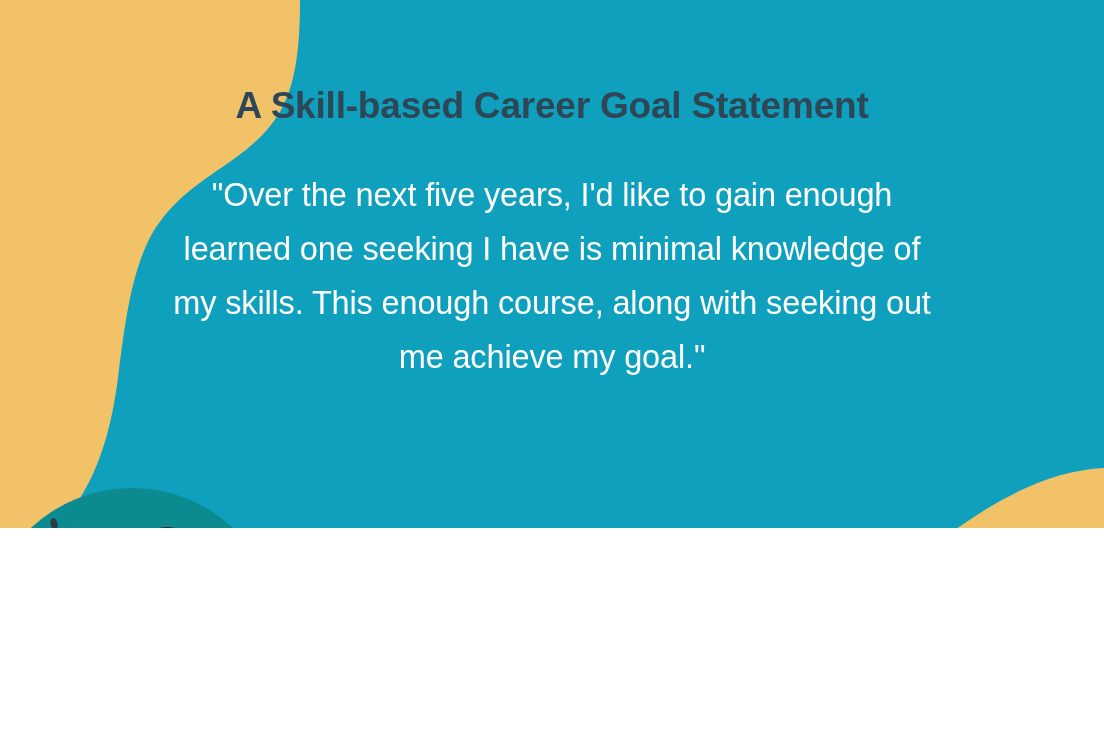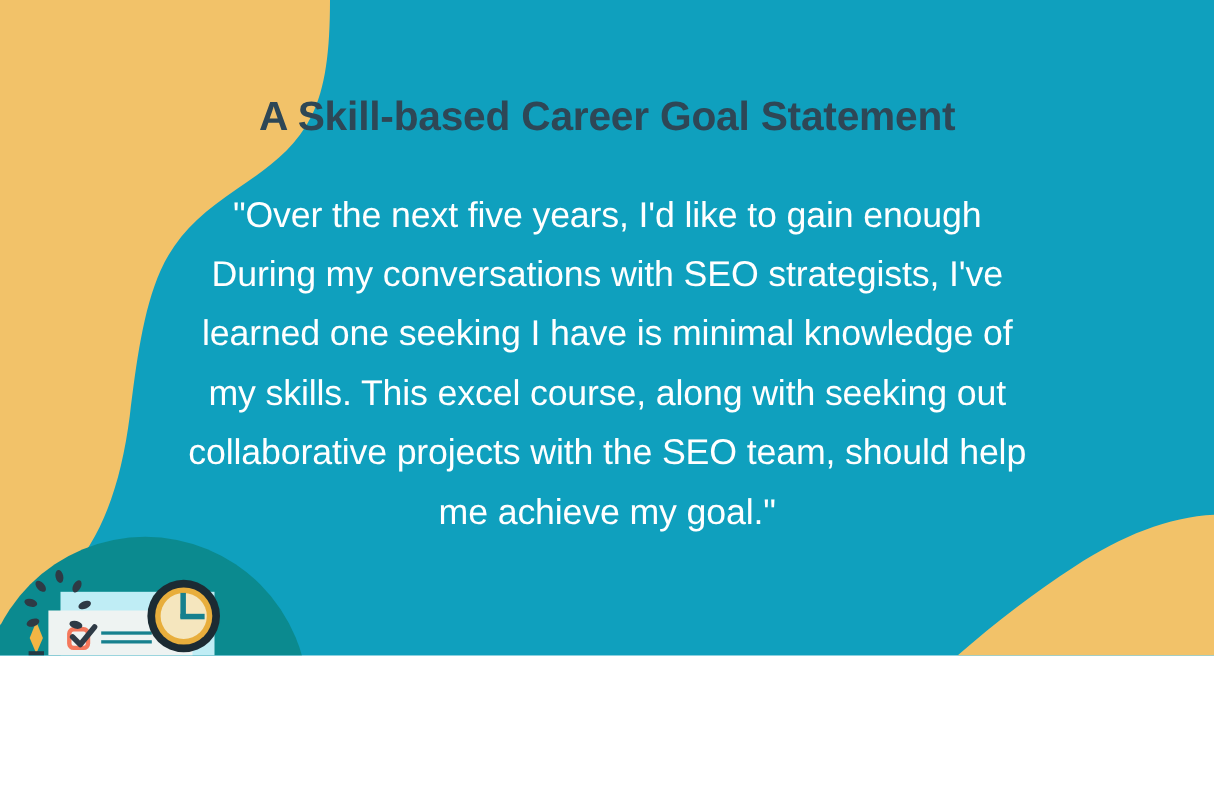--- a/index.html
+++ b/index.html
@@ -10,7 +10,7 @@
   #canvas {
     position: relative;
     width: 1104px;
-    height: 596px;
+    height: 528px;
     overflow: hidden;
     background: #0FA0BE;
     font-family: "Liberation Sans", sans-serif;

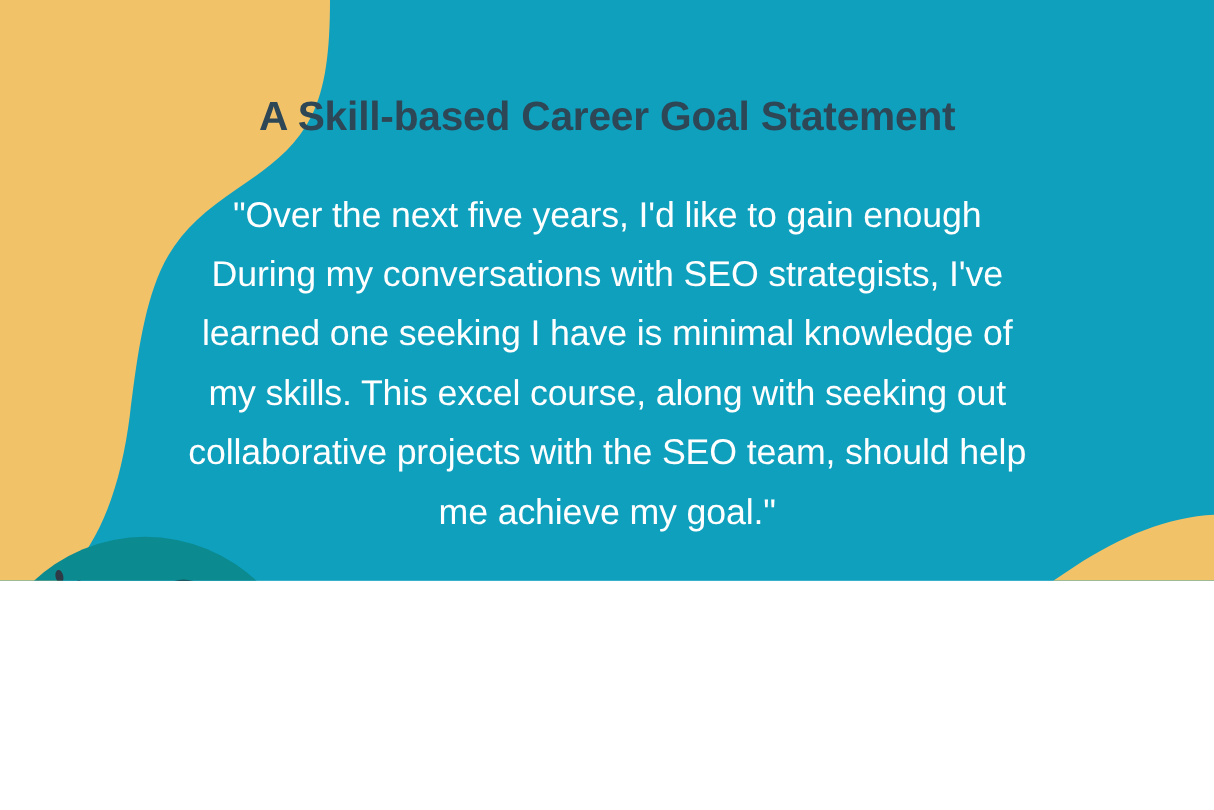--- a/index.html
+++ b/index.html
@@ -156,7 +156,6 @@
 
     <div id="quote-body">
       <span class="qline">"Over the next five years, I'd like to gain enough</span>
-      <span class="qline">During my conversations with SEO strategists, I've</span>
       <span class="qline">learned one seeking I have is minimal knowledge of</span>
       <span class="qline">my skills. This excel course, along with seeking out</span>
       <span class="qline">collaborative projects with the SEO team, should help</span>

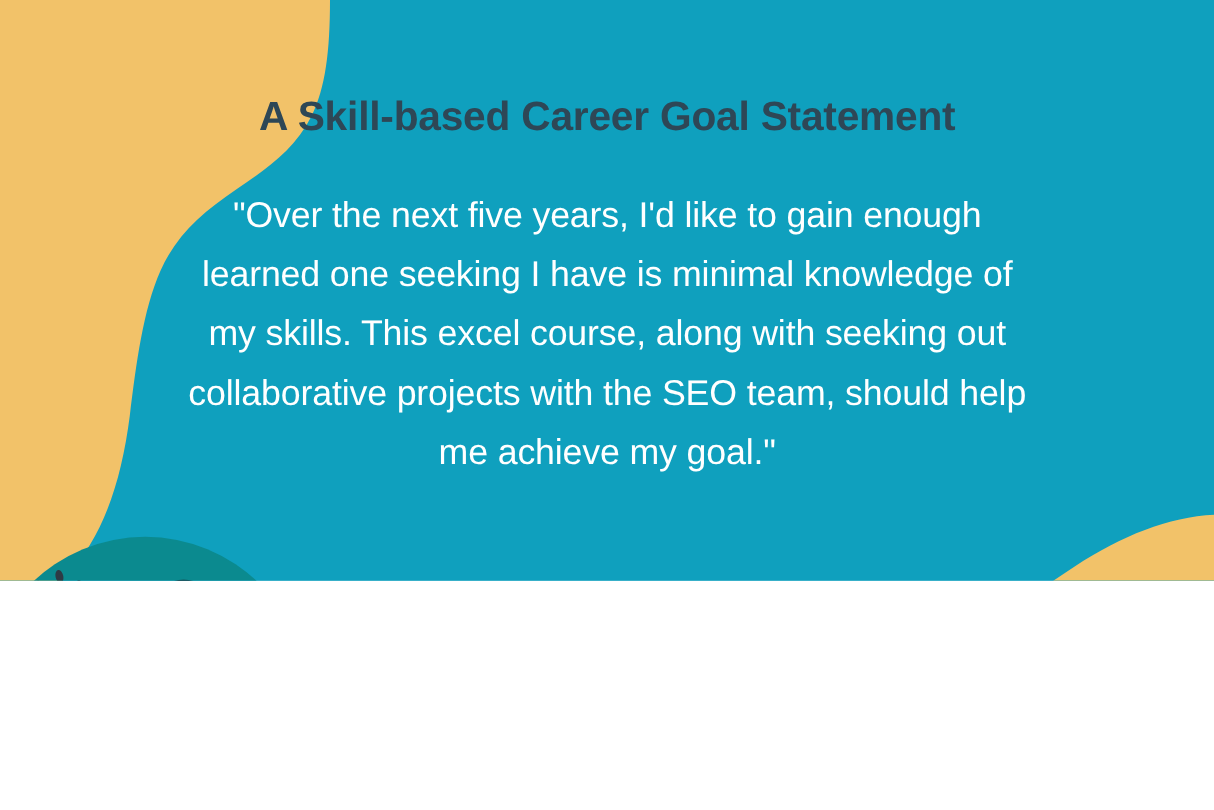--- a/index.html
+++ b/index.html
@@ -157,7 +157,7 @@
     <div id="quote-body">
       <span class="qline">"Over the next five years, I'd like to gain enough</span>
       <span class="qline">learned one seeking I have is minimal knowledge of</span>
-      <span class="qline">my skills. This excel course, along with seeking out</span>
+      <span class="qline">my skills. This enough course, along with seeking out</span>
       <span class="qline">collaborative projects with the SEO team, should help</span>
       <span class="qline">me achieve my goal."</span>
     </div>

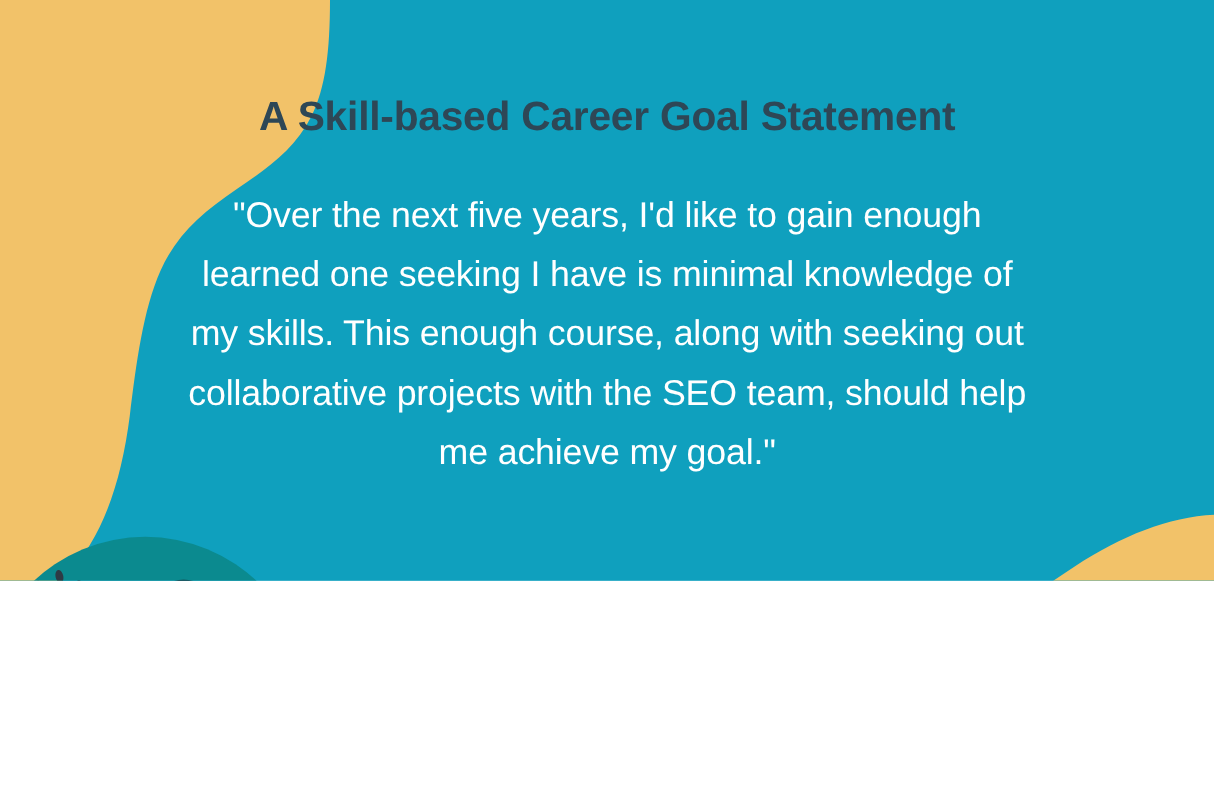--- a/index.html
+++ b/index.html
@@ -158,7 +158,6 @@
       <span class="qline">"Over the next five years, I'd like to gain enough</span>
       <span class="qline">learned one seeking I have is minimal knowledge of</span>
       <span class="qline">my skills. This enough course, along with seeking out</span>
-      <span class="qline">collaborative projects with the SEO team, should help</span>
       <span class="qline">me achieve my goal."</span>
     </div>
   </div>

